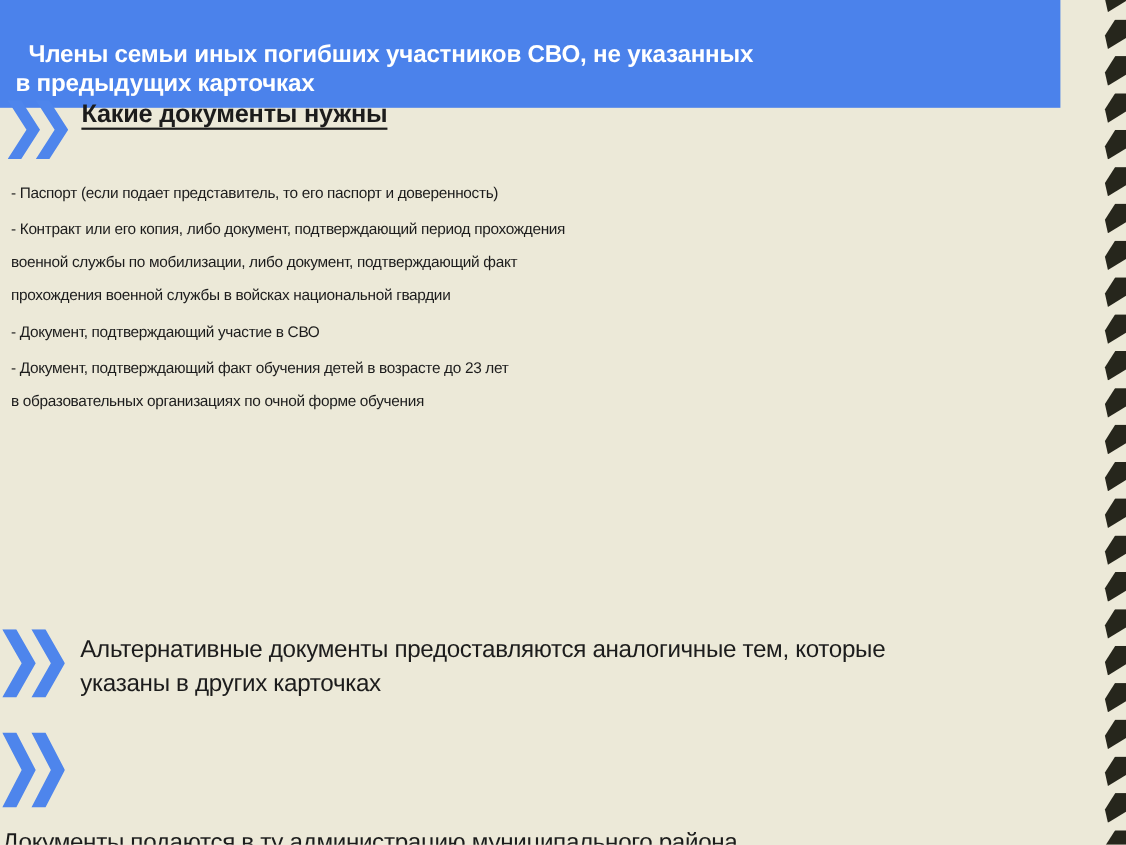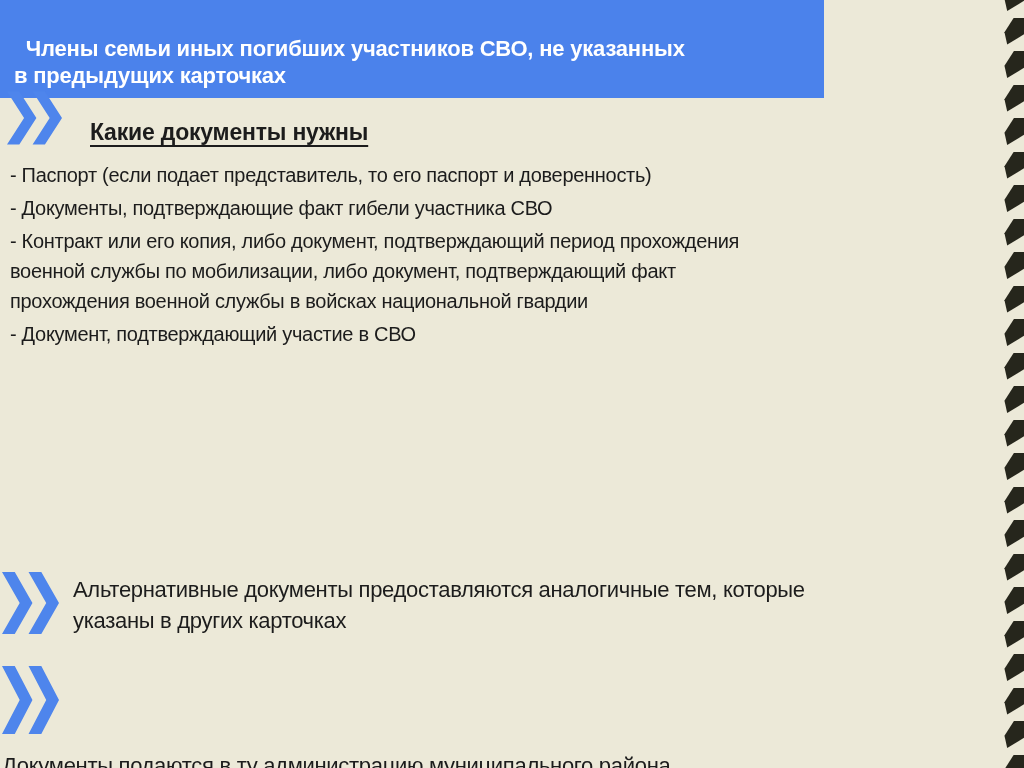--- a/index.html
+++ b/index.html
@@ -15,7 +15,7 @@
   
   .header {
     position: absolute; left: 0; top: 0;
-    width: 824px; box-sizing: border-box;
+    width: 964px; box-sizing: border-box;
     background: #4b82eb;
     color: #ffffff;
     padding: 8px 16px 9px 14px;

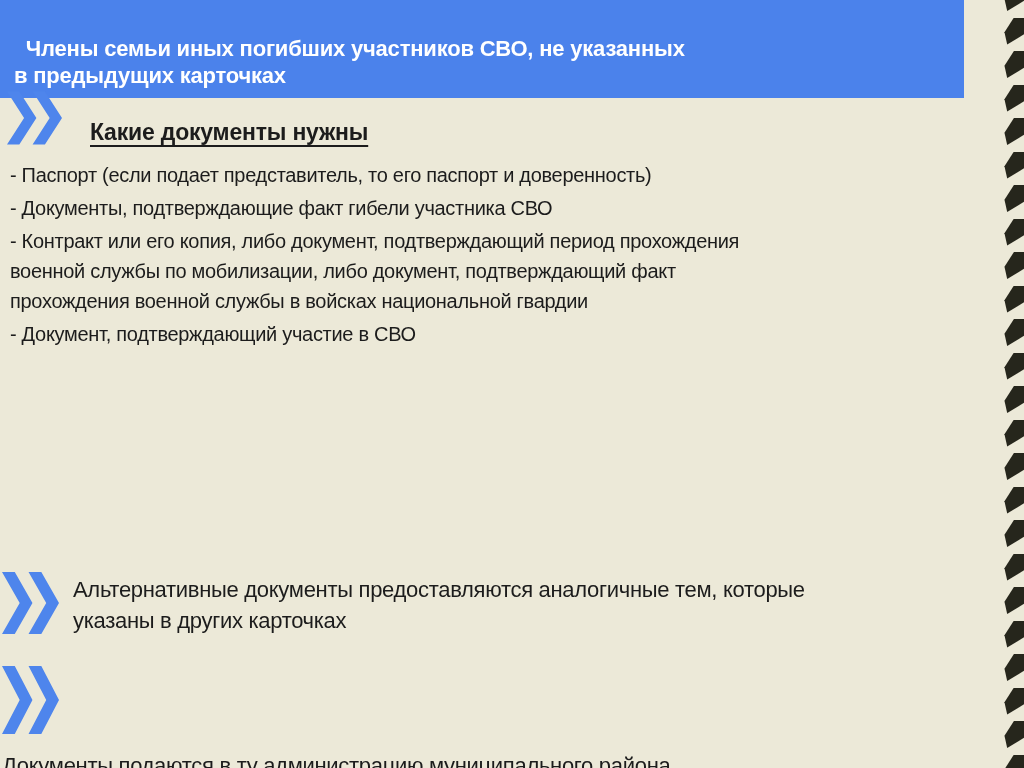--- a/index.html
+++ b/index.html
@@ -28,7 +28,7 @@
   
   .heading-row {
     position: absolute; left: 7px; top: 90px;
-    display: flex; align-items: flex-end; gap: 28px;
+    display: flex; align-items: flex-start; gap: 12px;
   }
   .chevron-icon { display: block; flex: 0 0 auto; }
   .chevron-icon path { fill: #4e85ec; }

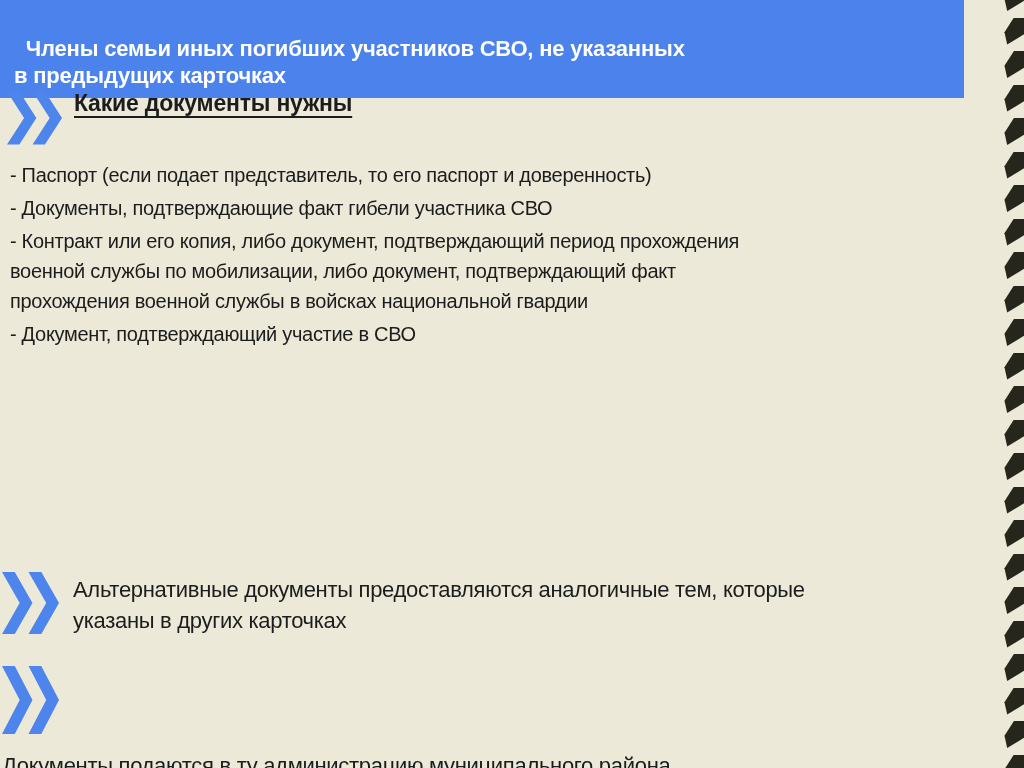--- a/index.html
+++ b/index.html
@@ -47,7 +47,7 @@
   }
   .doc-item {
     margin: 0 0 3px 0;
-    font-size: 20px;
+    font-size: 14px;
     line-height: 30px;
     letter-spacing: -0.3px;
     white-space: pre-wrap;

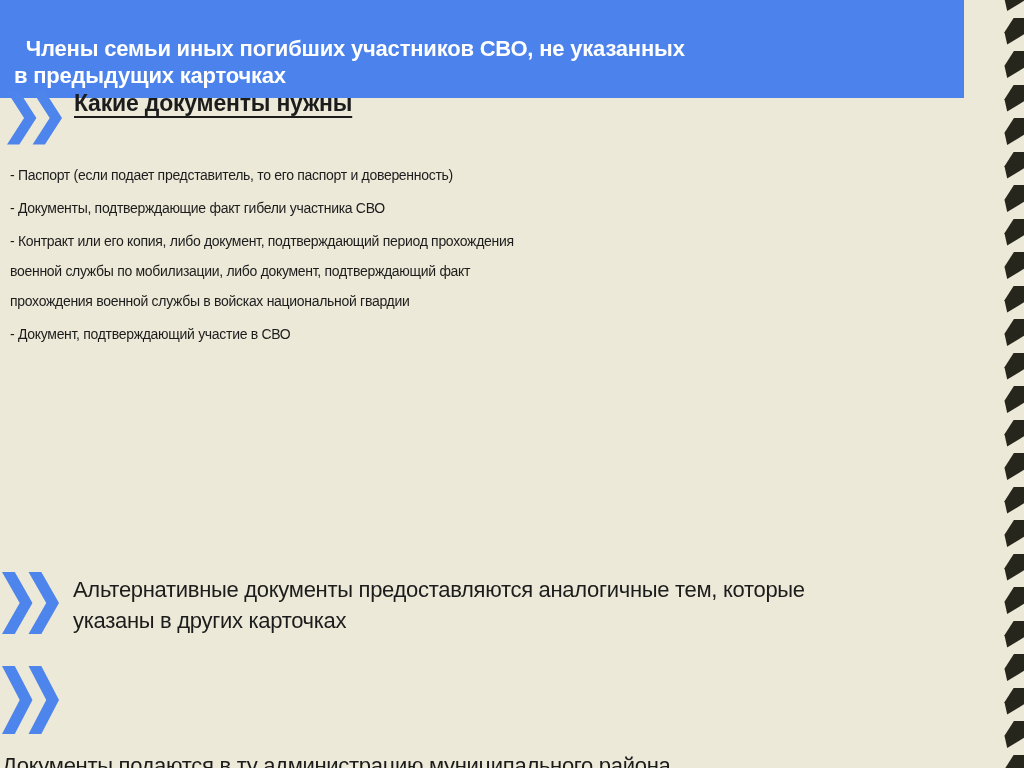--- a/index.html
+++ b/index.html
@@ -99,7 +99,6 @@
 
 <div class="doc-list">
   <p class="doc-item">- Паспорт (если подает представитель, то его паспорт и доверенность)</p>
-  <p class="doc-item">- Документы, подтверждающие факт гибели участника СВО</p>
   <p class="doc-item">- Контракт или его копия, либо документ, подтверждающий период прохождения
 военной службы по мобилизации, либо документ, подтверждающий факт
 прохождения военной службы в войсках национальной гвардии</p>

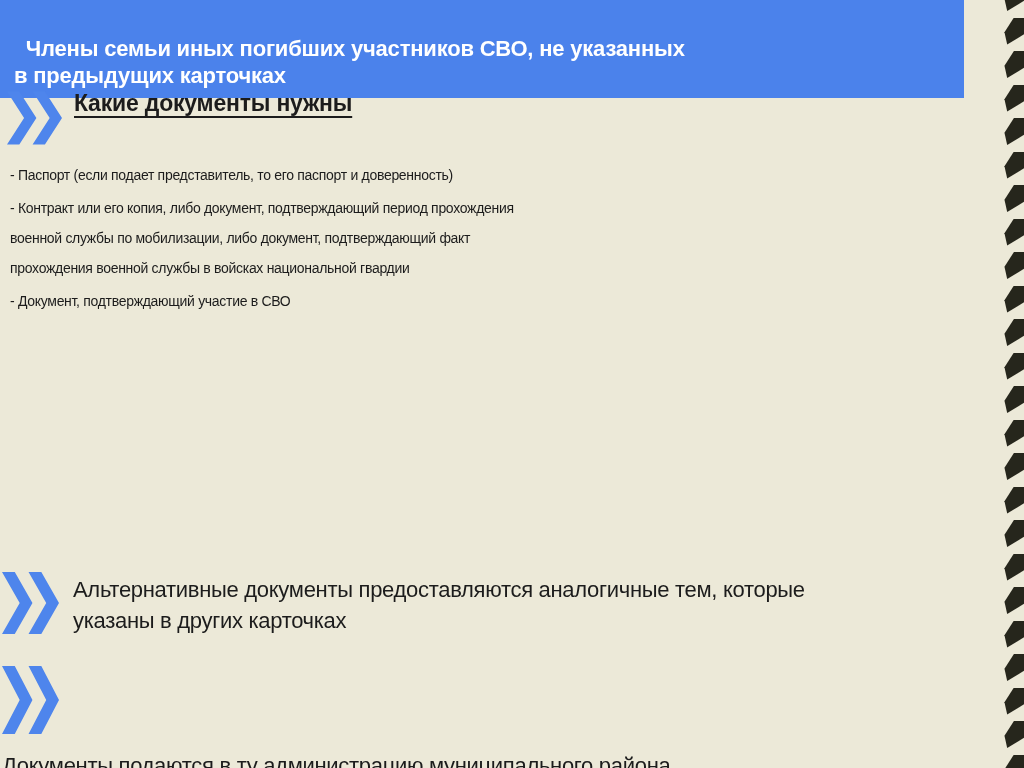--- a/index.html
+++ b/index.html
@@ -103,6 +103,8 @@
 военной службы по мобилизации, либо документ, подтверждающий факт
 прохождения военной службы в войсках национальной гвардии</p>
   <p class="doc-item">- Документ, подтверждающий участие в СВО</p>
+  <p class="doc-item">- Документ, подтверждающий факт обучения детей в возрасте до 23 лет
+в образовательных организациях по очной форме обучения</p>
 </div>
 
 <div class="note-row note-1">

